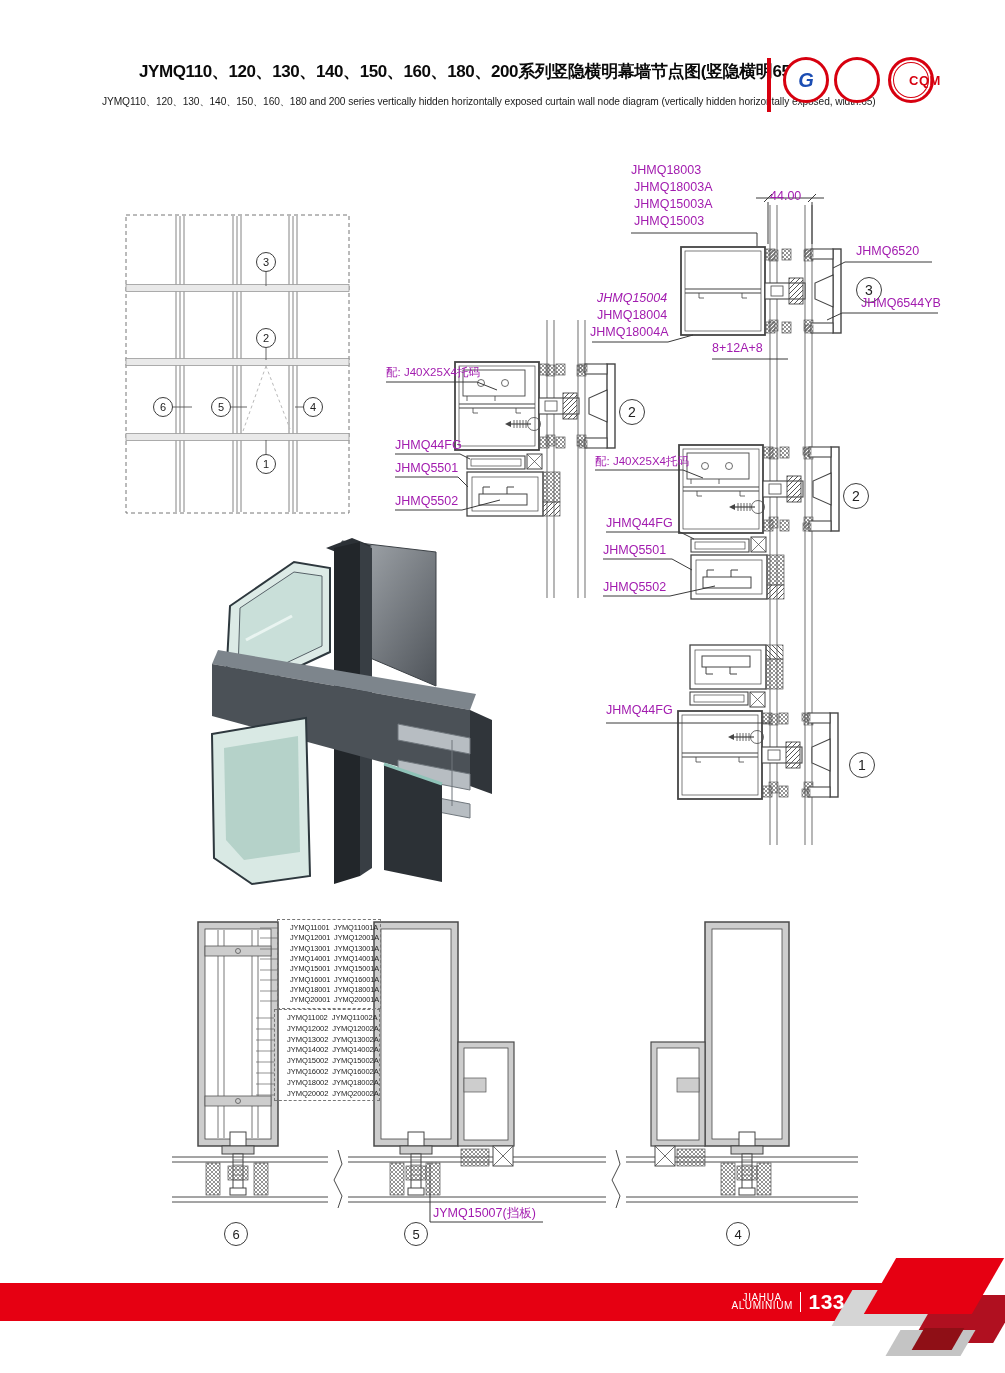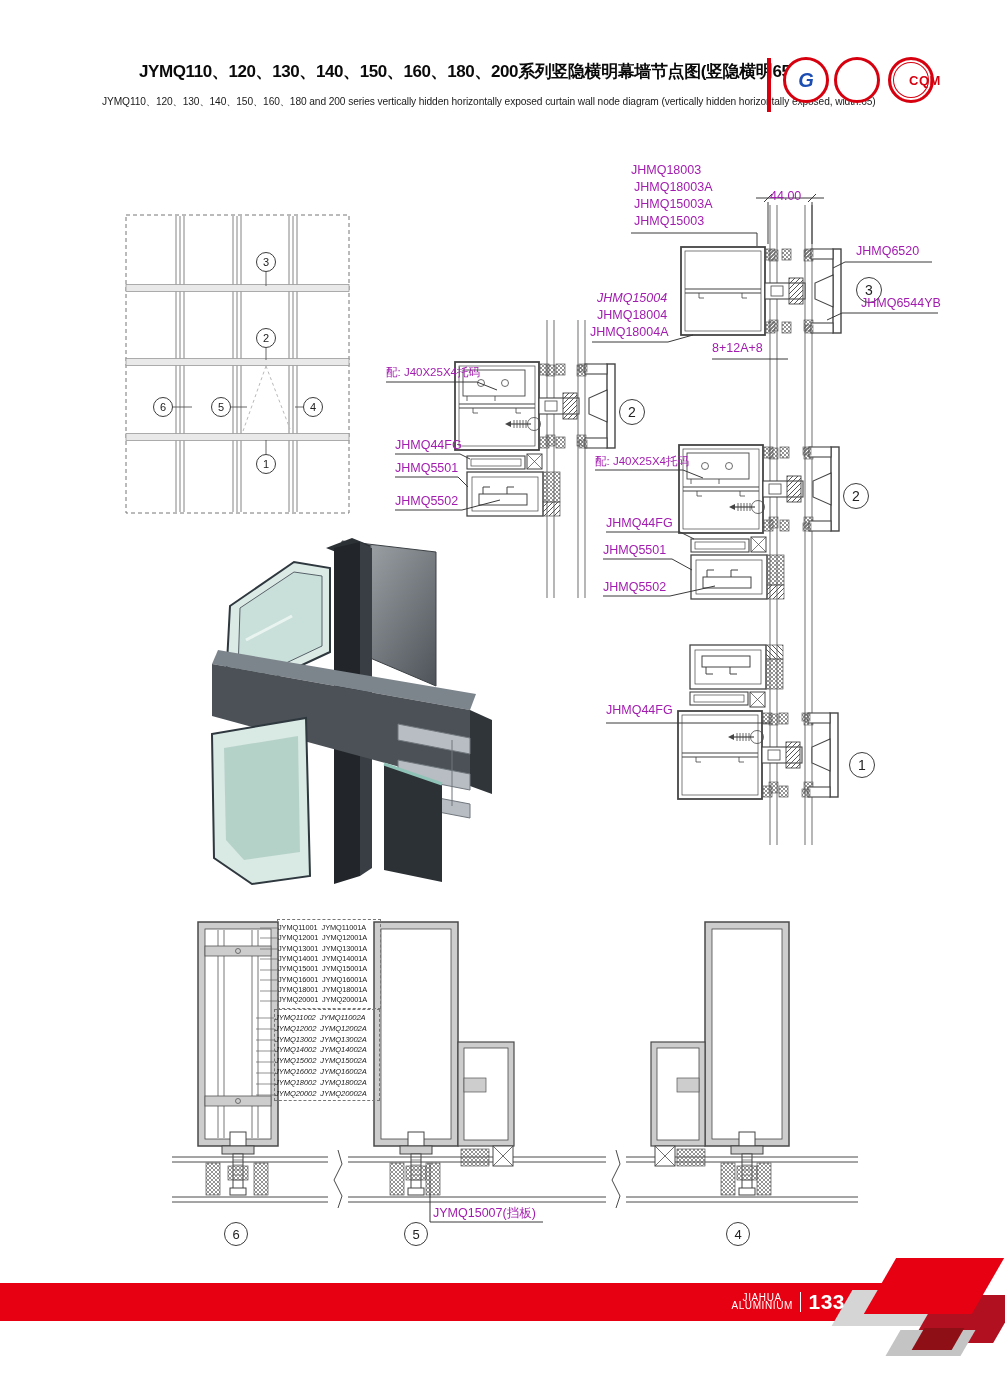--- a/index.html
+++ b/index.html
@@ -22,7 +22,7 @@
   .co20{width:20px;height:20px;font-size:11px;}
   .co24{width:24px;height:24px;font-size:13px;}
   .co26{width:26px;height:26px;font-size:14px;}
-  .listbox{position:absolute;border:1px dashed #777;padding:3px 0;box-sizing:border-box;}
+  .listbox{position:absolute;border:1px dashed #777;padding:3px 12px;box-sizing:border-box;}
   .listbox div{font-size:7.4px;line-height:10.35px;white-space:pre;letter-spacing:-0.1px;color:#222;}
   .listbox.b2 div{line-height:10.8px;font-size:7.6px;font-style:italic;}
   .band{position:absolute;left:0;top:1283px;width:884px;height:38px;background:#e60012;

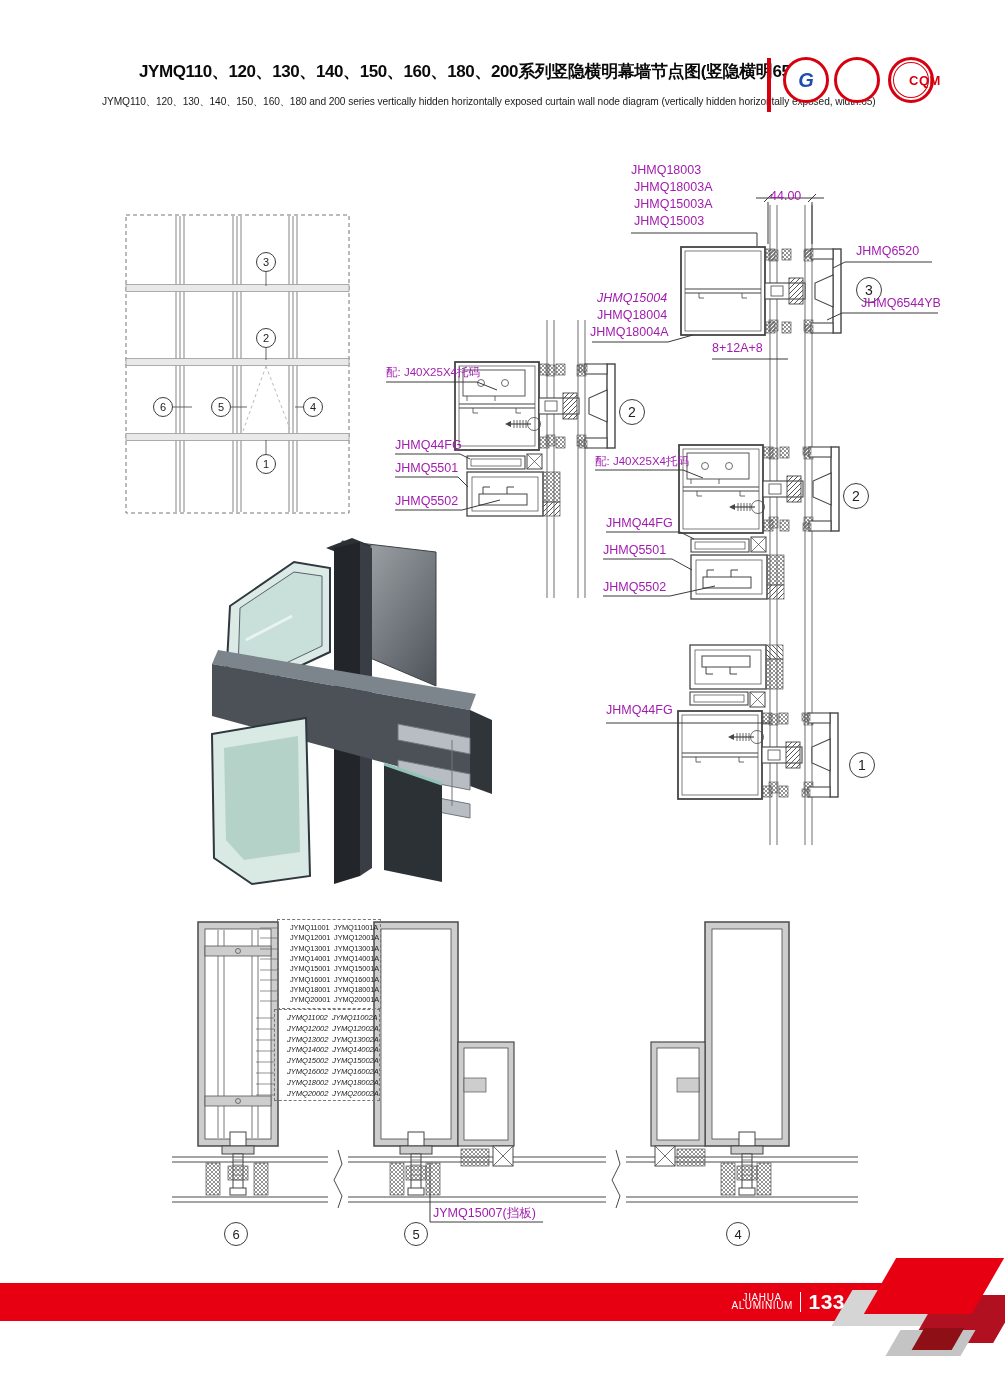--- a/index.html
+++ b/index.html
@@ -24,7 +24,7 @@
   .co26{width:26px;height:26px;font-size:14px;}
   .listbox{position:absolute;border:1px dashed #777;padding:3px 12px;box-sizing:border-box;}
   .listbox div{font-size:7.4px;line-height:10.35px;white-space:pre;letter-spacing:-0.1px;color:#222;}
-  .listbox.b2 div{line-height:10.8px;font-size:7.6px;font-style:italic;}
+  .listbox.b2 div{line-height:10.8px;font-size:7.6px;}
   .band{position:absolute;left:0;top:1283px;width:884px;height:38px;background:#e60012;
         clip-path:polygon(0 0,100% 0,calc(100% - 26px) 100%,0 100%);}
   .brand{position:absolute;left:695px;top:1288px;width:150px;height:28px;display:flex;

